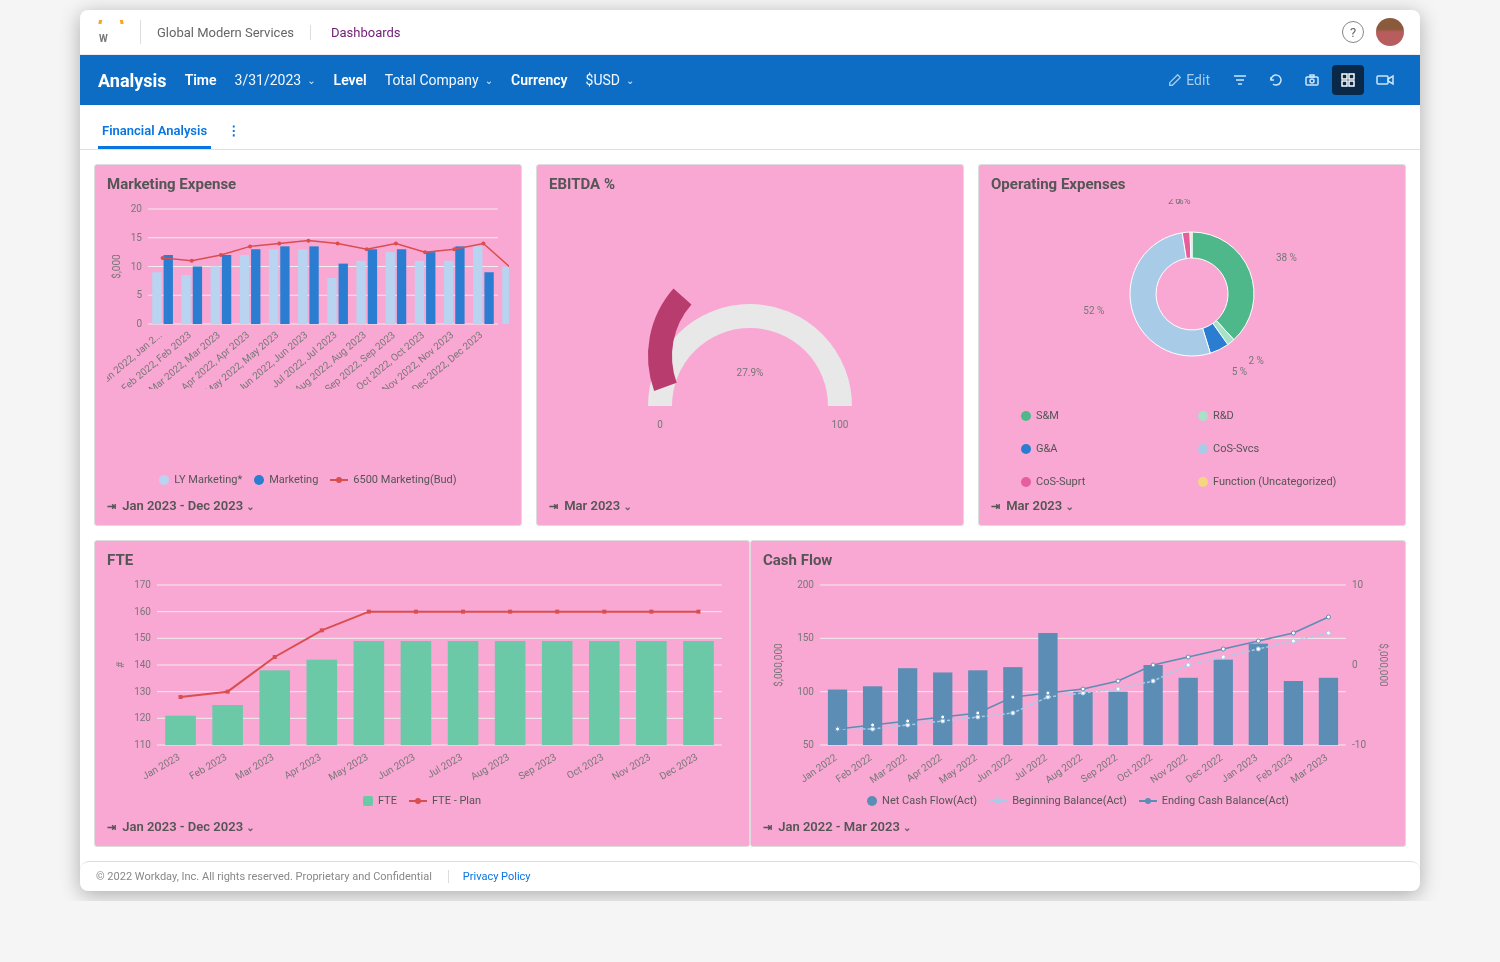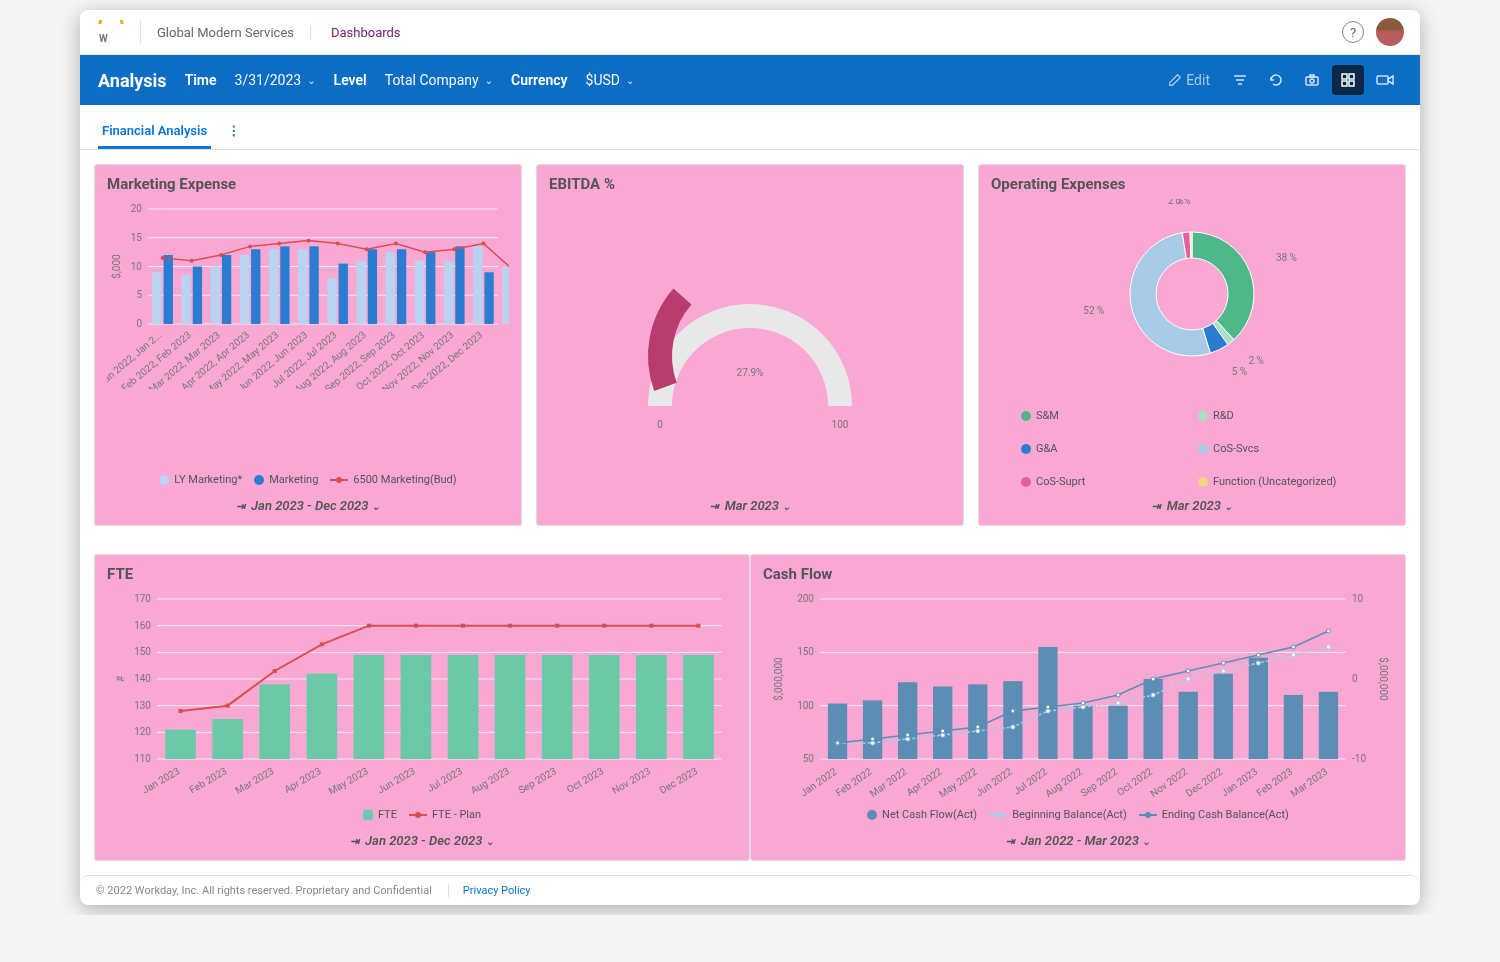--- a/index.html
+++ b/index.html
@@ -42,7 +42,7 @@
 .line-swatch { width: 18px; height: 2px; position: relative; display: inline-block; }
 .line-swatch::before { content:''; position:absolute; width:6px; height:6px; border-radius:50%; top:-2px; left:6px; background: inherit; }
 
-.card-footer { text-align: center; color: #555; font-size: 13px; font-weight: 600; padding: 6px 0 2px; cursor: pointer; font-style: italic; }
+.card-footer { text-align: left; color: #555; font-size: 13px; font-weight: 600; padding: 6px 0 2px; cursor: pointer; }
 .filter-icon { display: inline-block; margin-right: 6px; font-size: 11px; }
 
 .footer { border-top: 1px solid #ddd; padding: 8px 16px; font-size: 11px; color: #888; display: flex; gap: 16px; border-radius: 9px; }

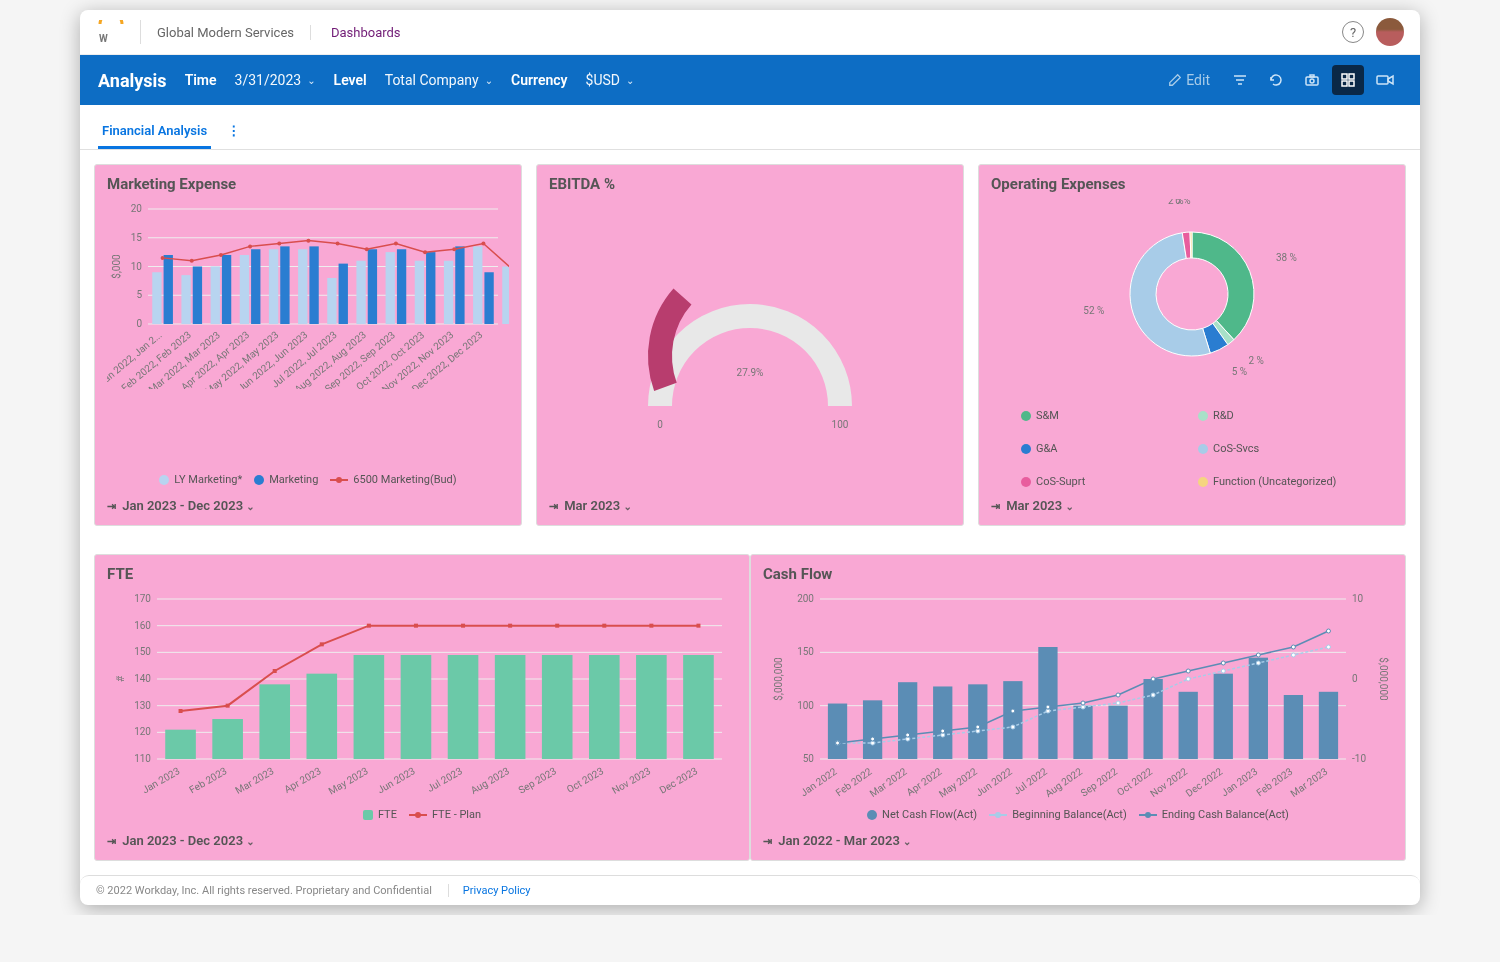--- a/index.html
+++ b/index.html
@@ -32,7 +32,7 @@
 .grid { display: grid; grid-template-columns: repeat(3, 1fr); gap: 14px; padding: 14px; }
 .card { border: 1px solid #ddd; border-radius: 3px; padding: 10px 12px; background: #f9a8d4; display: flex; flex-direction: column; }
 .card-title { font-weight: bold; color: #555; font-size: 15px; margin-bottom: 6px; }
-.row2 { display: grid; grid-template-columns: 1fr 1fr; gap: 0; padding: 0 14px 14px; margin-top: 14px; }
+.row2 { display: grid; grid-template-columns: 1fr 1fr; gap: 0; padding: 0 14px 14px; }
 
 .chart-area { flex: 1; position: relative; }
 .legend { display: flex; flex-wrap: wrap; gap: 12px; justify-content: center; font-size: 11px; color: #555; padding: 6px 0; }

